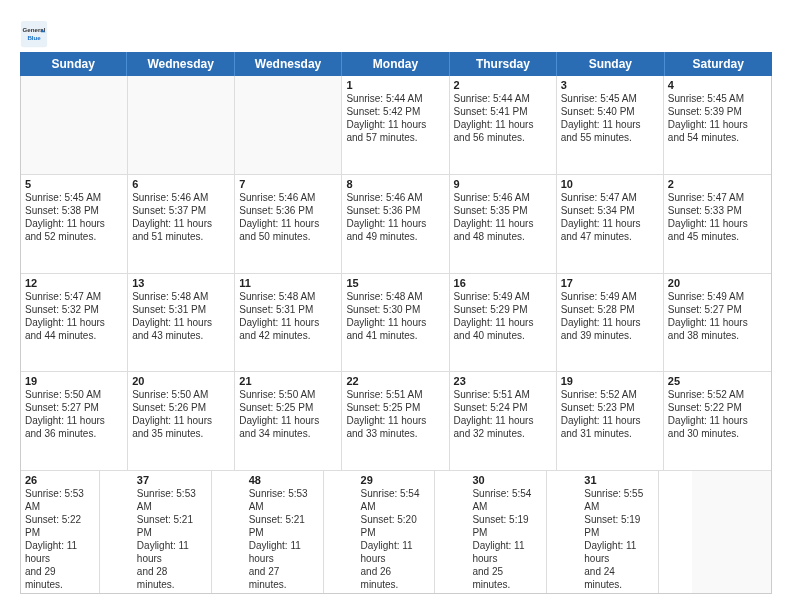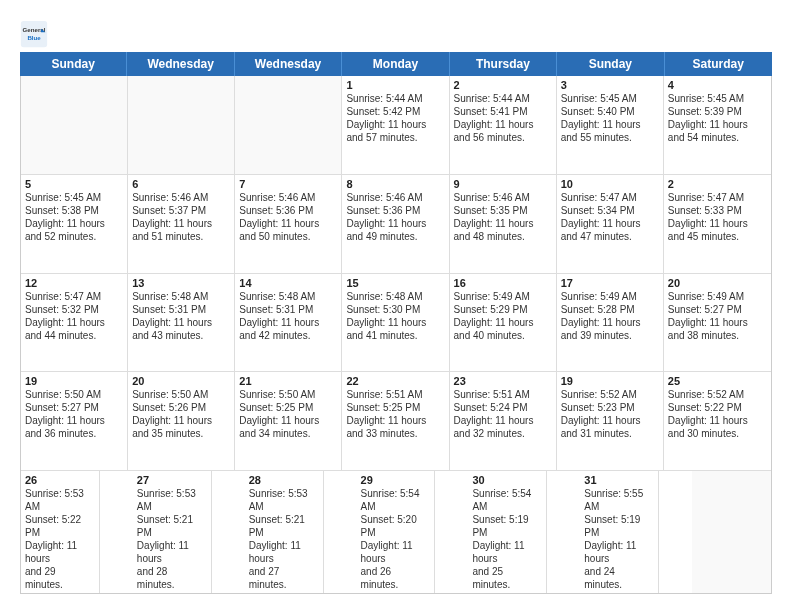--- a/index.html
+++ b/index.html
@@ -258,7 +258,7 @@
 and 43 minutes.</div>
           </div>
           <div class="cal-cell">
-            <div class="day-num">14</div>
+            <div class="day-num">11</div>
             <div class="cell-text" style="white-space: pre-line;">Sunrise: 5:48 AM
 Sunset: 5:31 PM
 Daylight: 11 hours

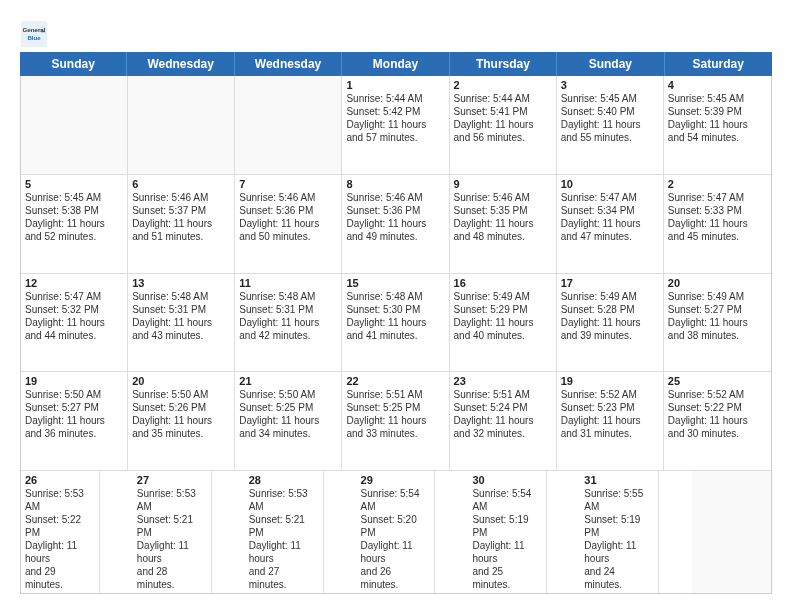--- a/index.html
+++ b/index.html
@@ -353,7 +353,7 @@
 and 29 minutes.</div>
           </div>
           <div class="cal-cell">
-            <div class="day-num">27</div>
+            <div class="day-num">37</div>
             <div class="cell-text" style="white-space: pre-line;">Sunrise: 5:53 AM
 Sunset: 5:21 PM
 Daylight: 11 hours

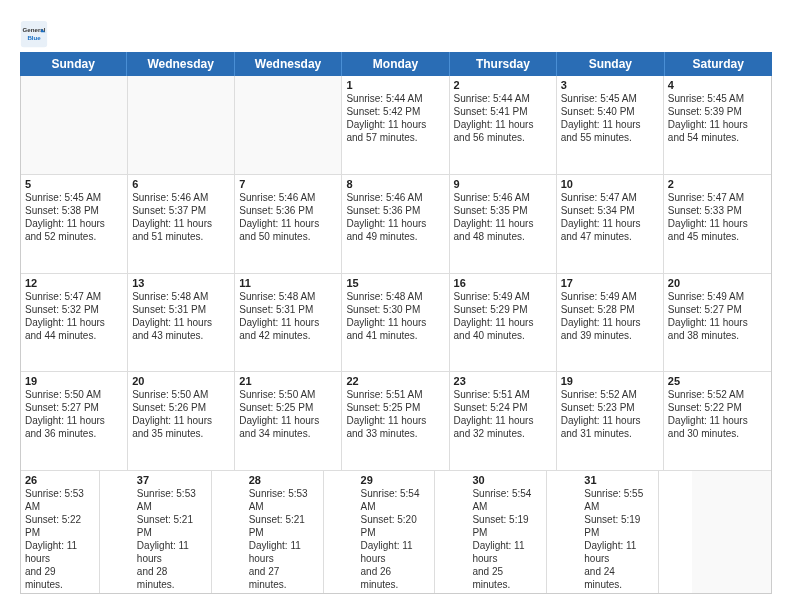--- a/index.html
+++ b/index.html
@@ -360,7 +360,7 @@
 and 28 minutes.</div>
           </div>
           <div class="cal-cell">
-            <div class="day-num">28</div>
+            <div class="day-num">48</div>
             <div class="cell-text" style="white-space: pre-line;">Sunrise: 5:53 AM
 Sunset: 5:21 PM
 Daylight: 11 hours

